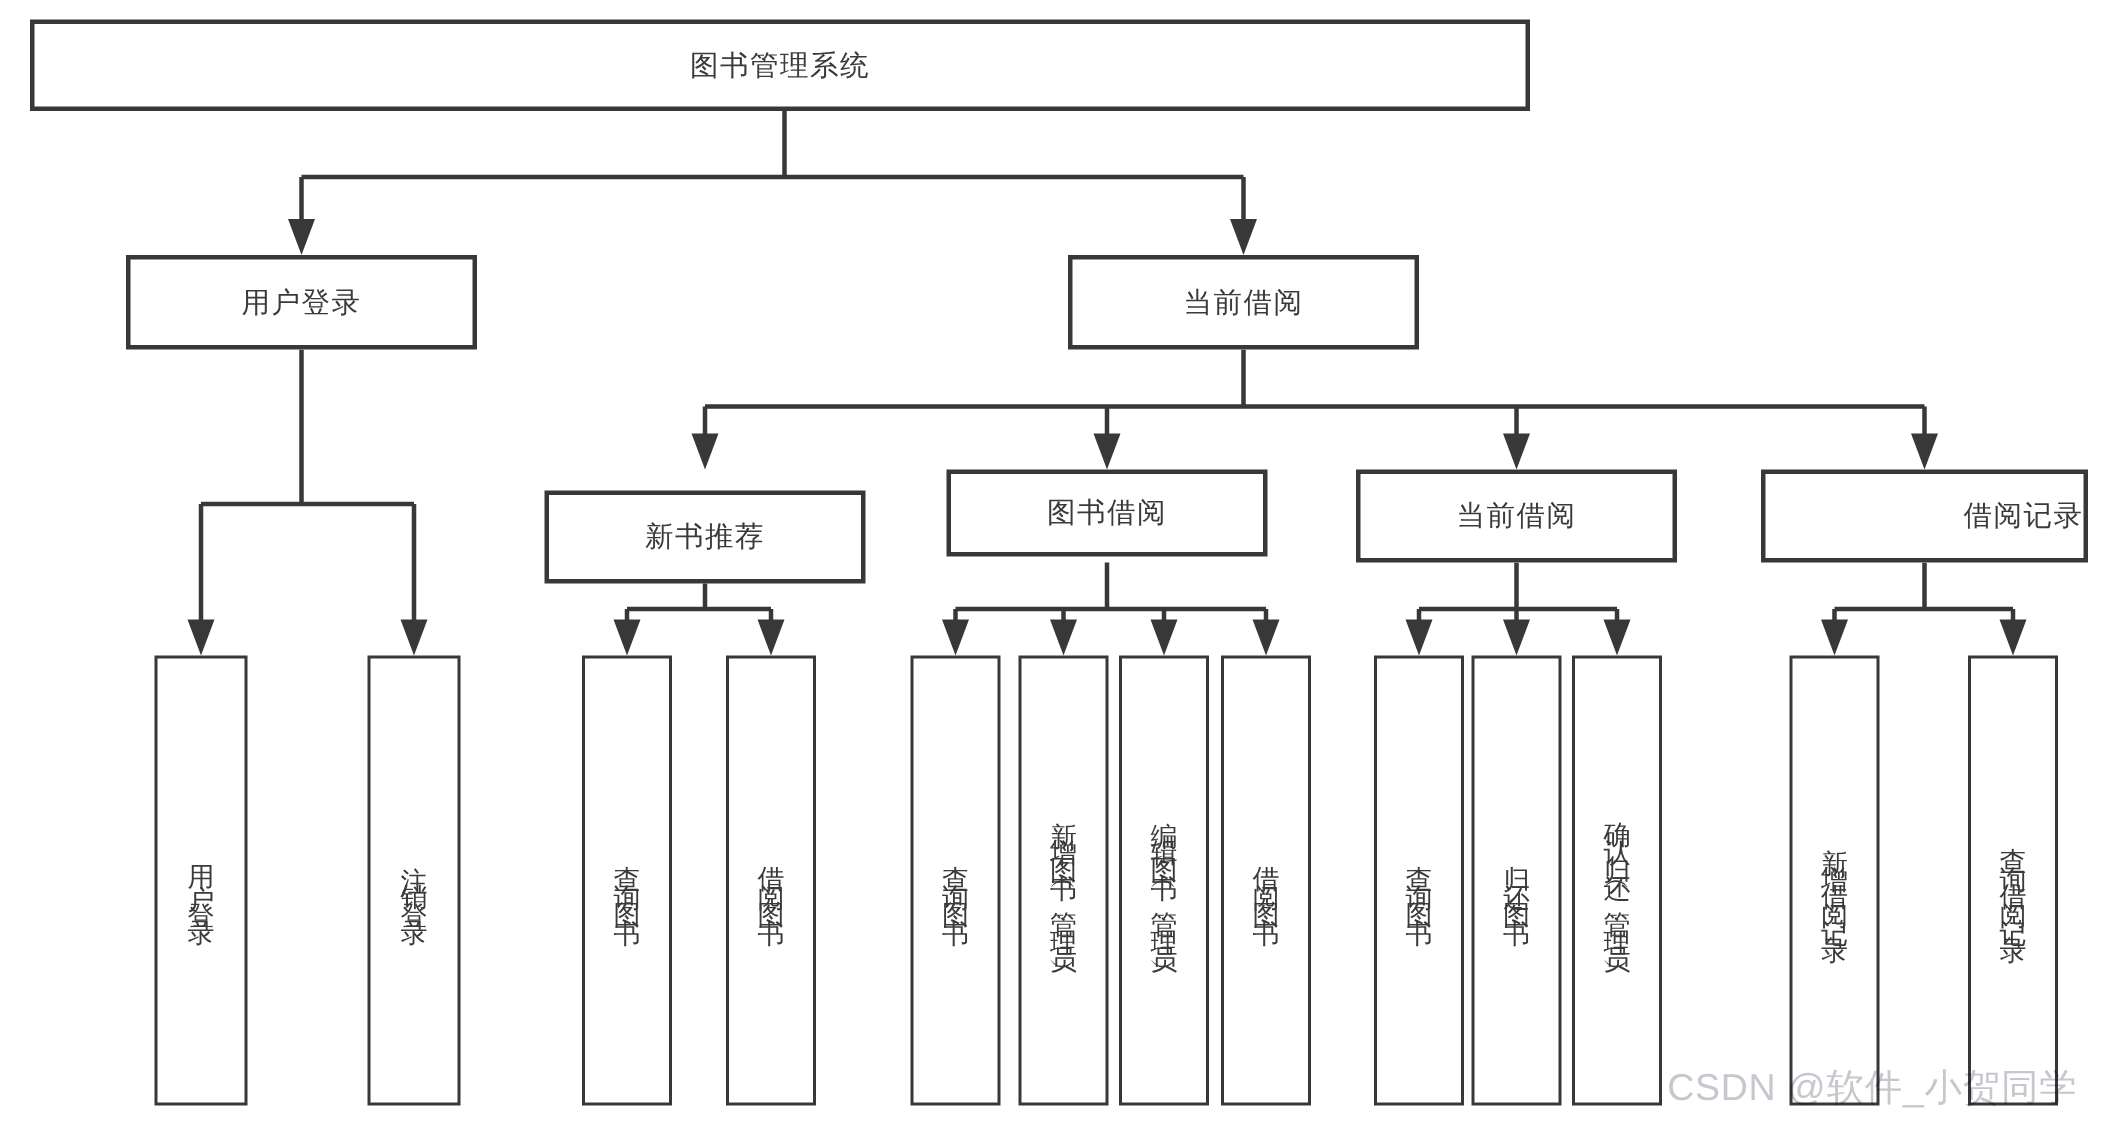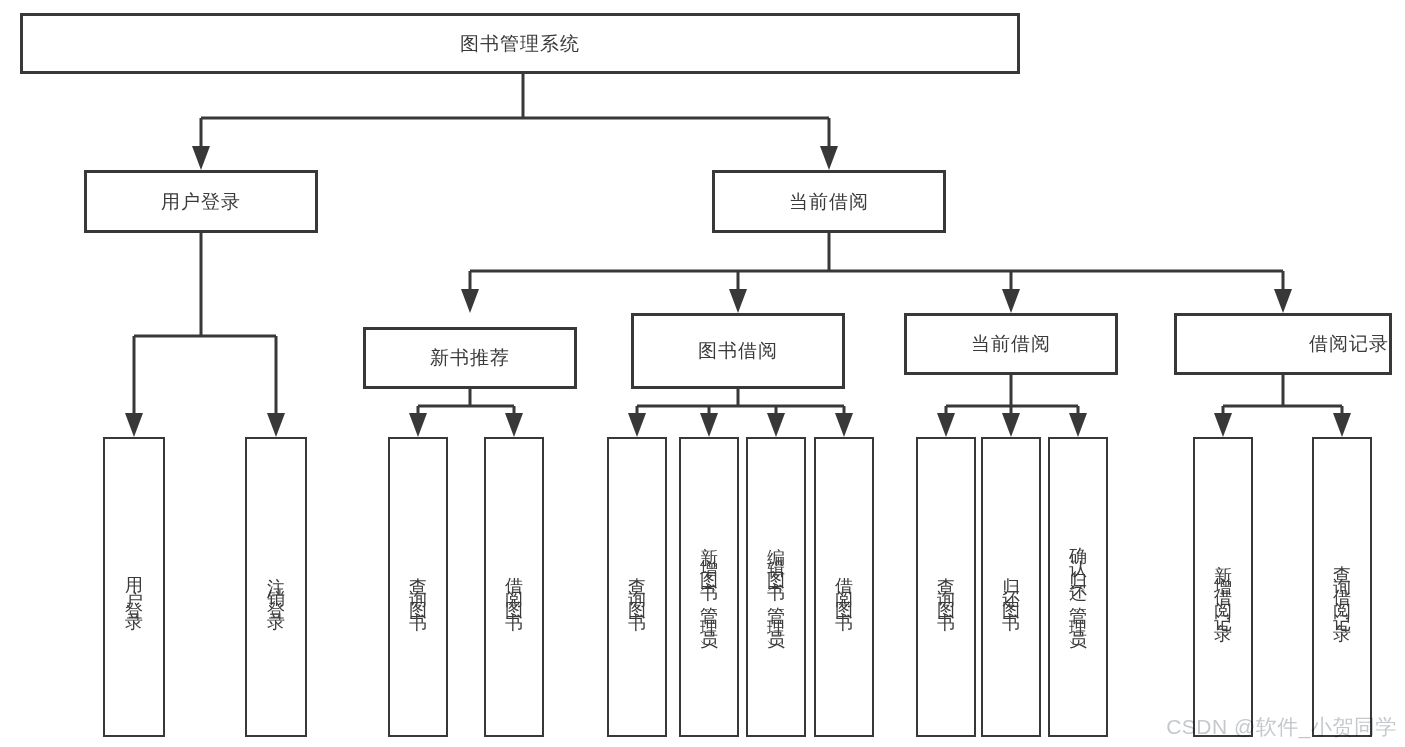--- a/index.html
+++ b/index.html
@@ -117,7 +117,7 @@
   <div class="box" style="left:363px; top:327px; width:214px; height:62px;">
     <span class="h-label">新书推荐</span>
   </div>
-  <div class="box" style="left:631px; top:313px; width:214px; height:76px;">
+  <div class="box" style="left:631px; top:313px; width:214px; height:58px;">
     <span class="h-label">图书借阅</span>
   </div>
   <div class="box" style="left:904px; top:313px; width:214px; height:62px;">

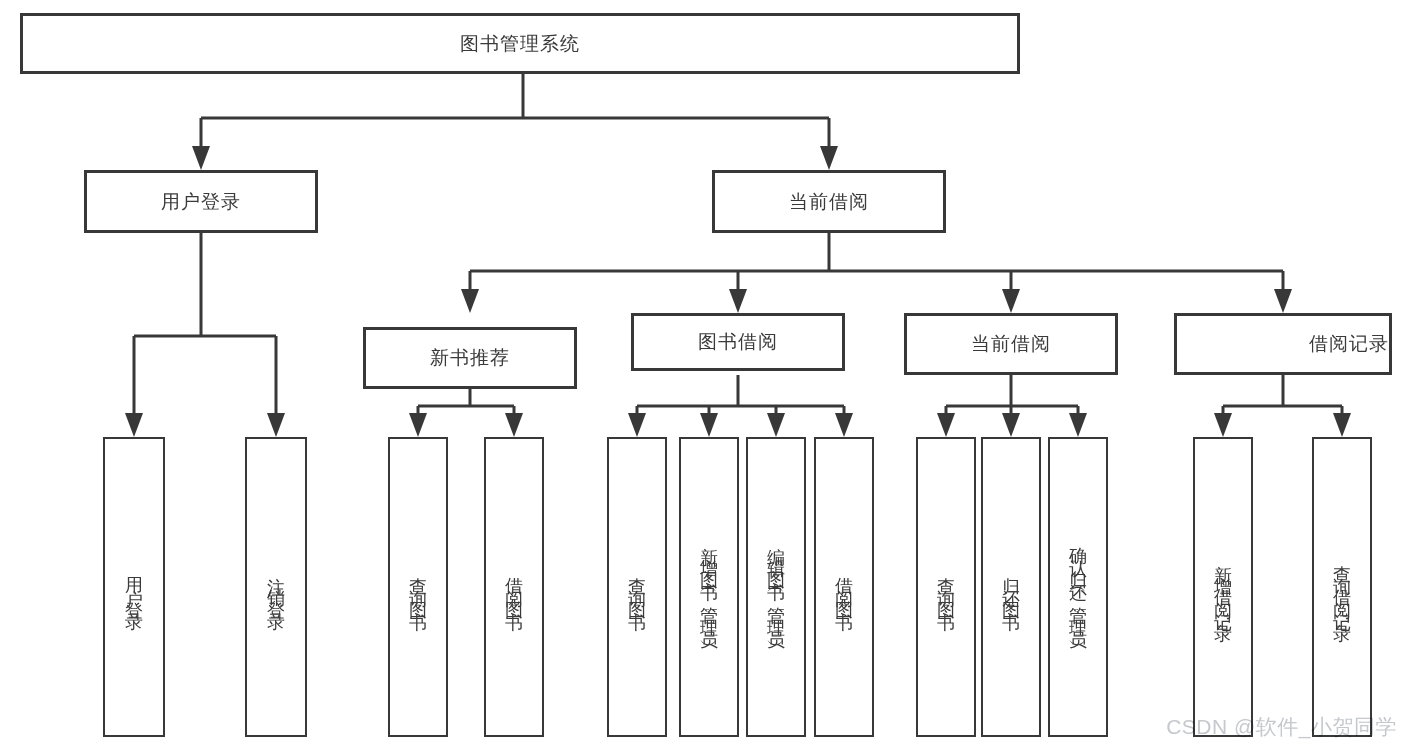--- a/index.html
+++ b/index.html
@@ -48,9 +48,9 @@
   }
   .watermark {
     position: absolute;
-    right: 8px;
+    right: 20px;
     bottom: 6px;
-    font-size: 21px;
+    font-size: 25px;
     color: #c5c8cc;
     letter-spacing: 0.5px;
     mix-blend-mode: multiply;

